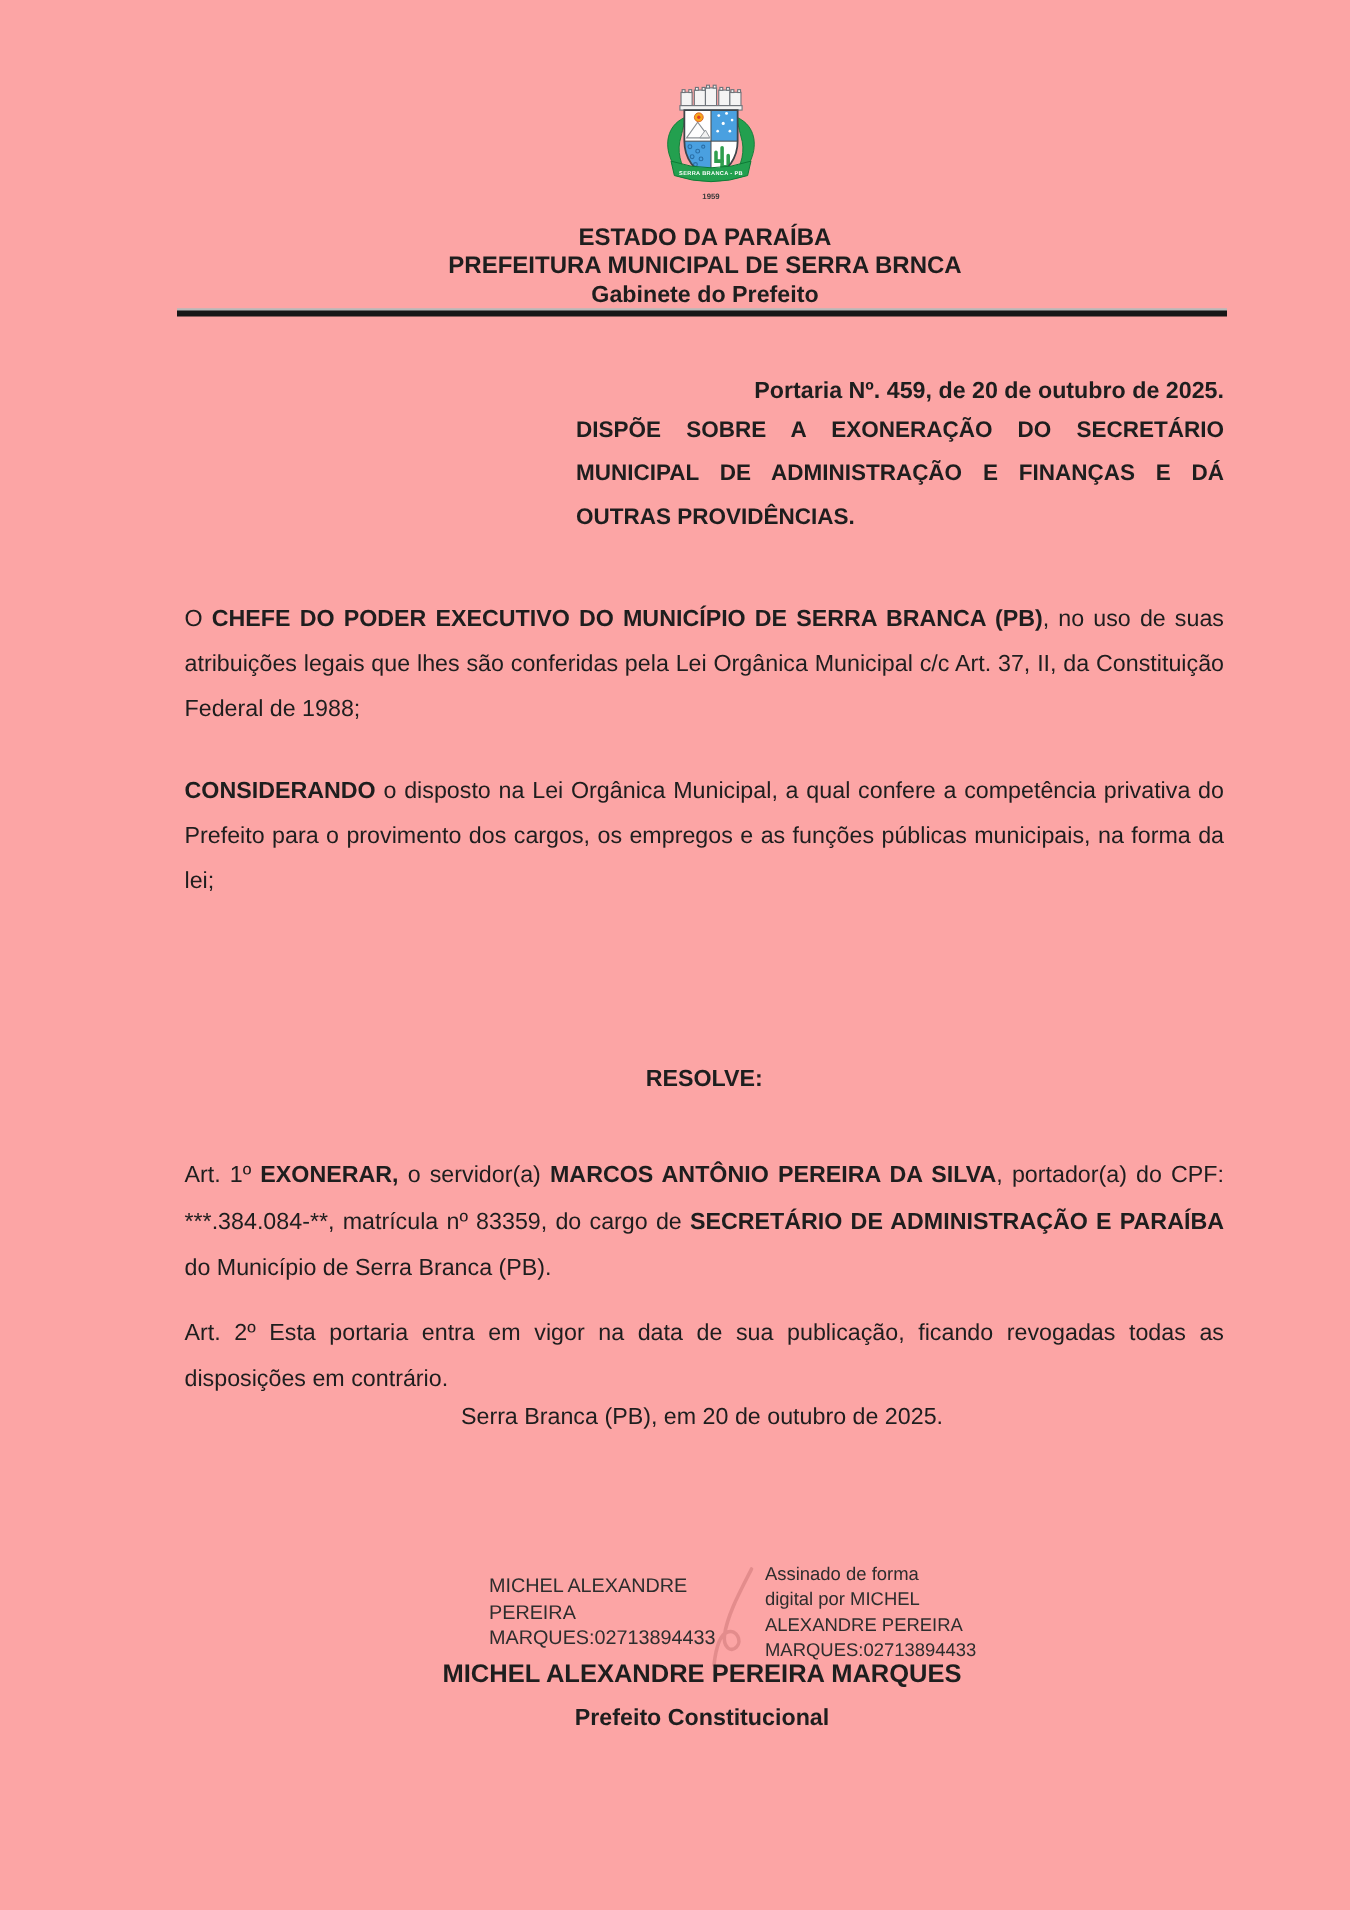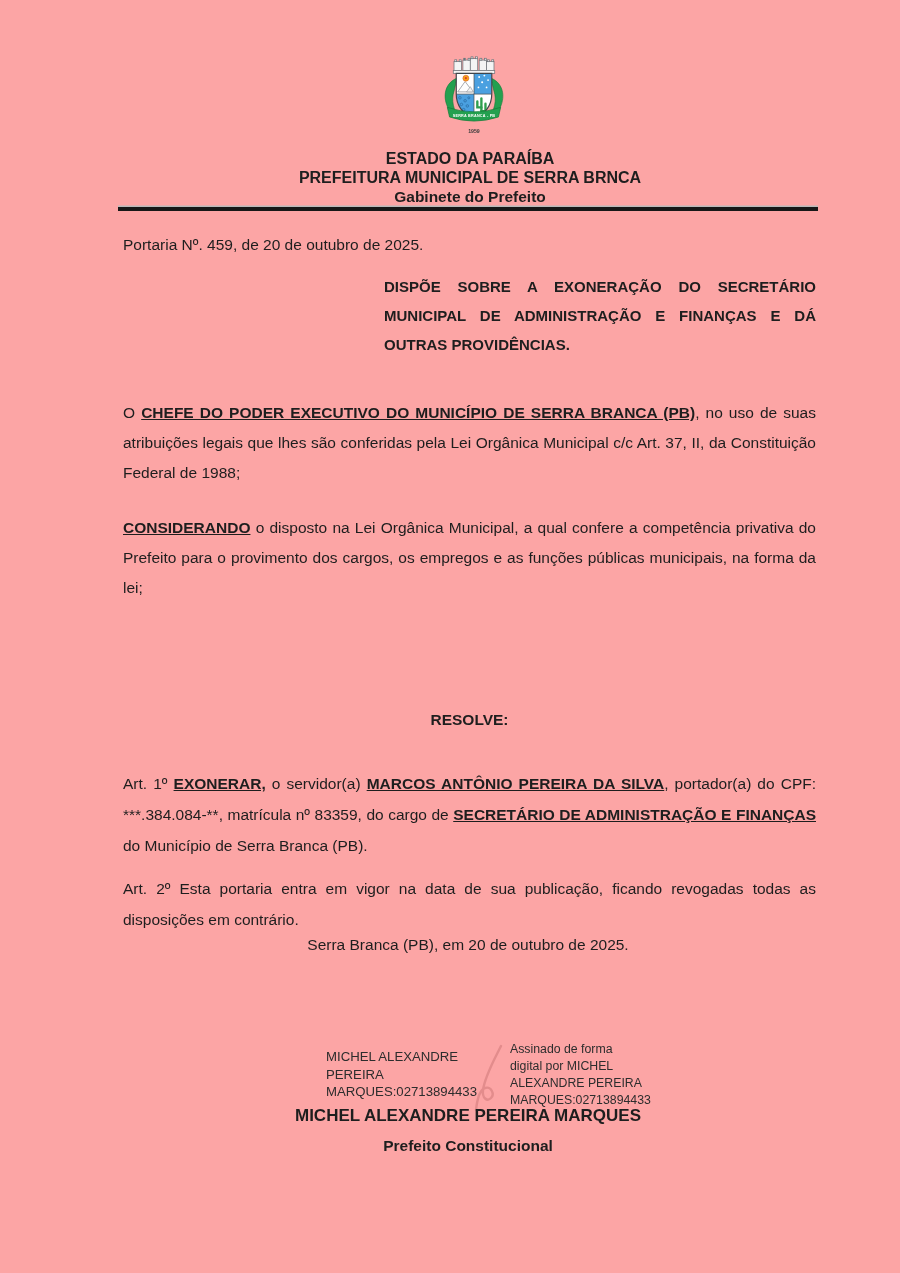--- a/index.html
+++ b/index.html
@@ -16,7 +16,7 @@
   .header-text .h3{font-size:15.5px;line-height:20px;}
   .divider{left:118px;top:207px;width:700px;height:4px;background:#171717;box-shadow:0 -1.5px 0 #b9b9b9;}
   
-  .doc-title{left:123px;top:230px;width:693px;font-weight:400;font-size:15.5px;line-height:30px;}
+  .doc-title{left:123px;top:246px;width:693px;font-weight:700;font-size:15.5px;line-height:30px;text-align:right;}
   .epigraph{left:384px;top:272px;width:432px;font-weight:700;font-size:15px;line-height:29px;text-align:justify;}
   .para{left:123px;top:0;width:693px;font-size:15.5px;line-height:30px;text-align:justify;}
   .para b{font-weight:700;text-decoration:underline;}

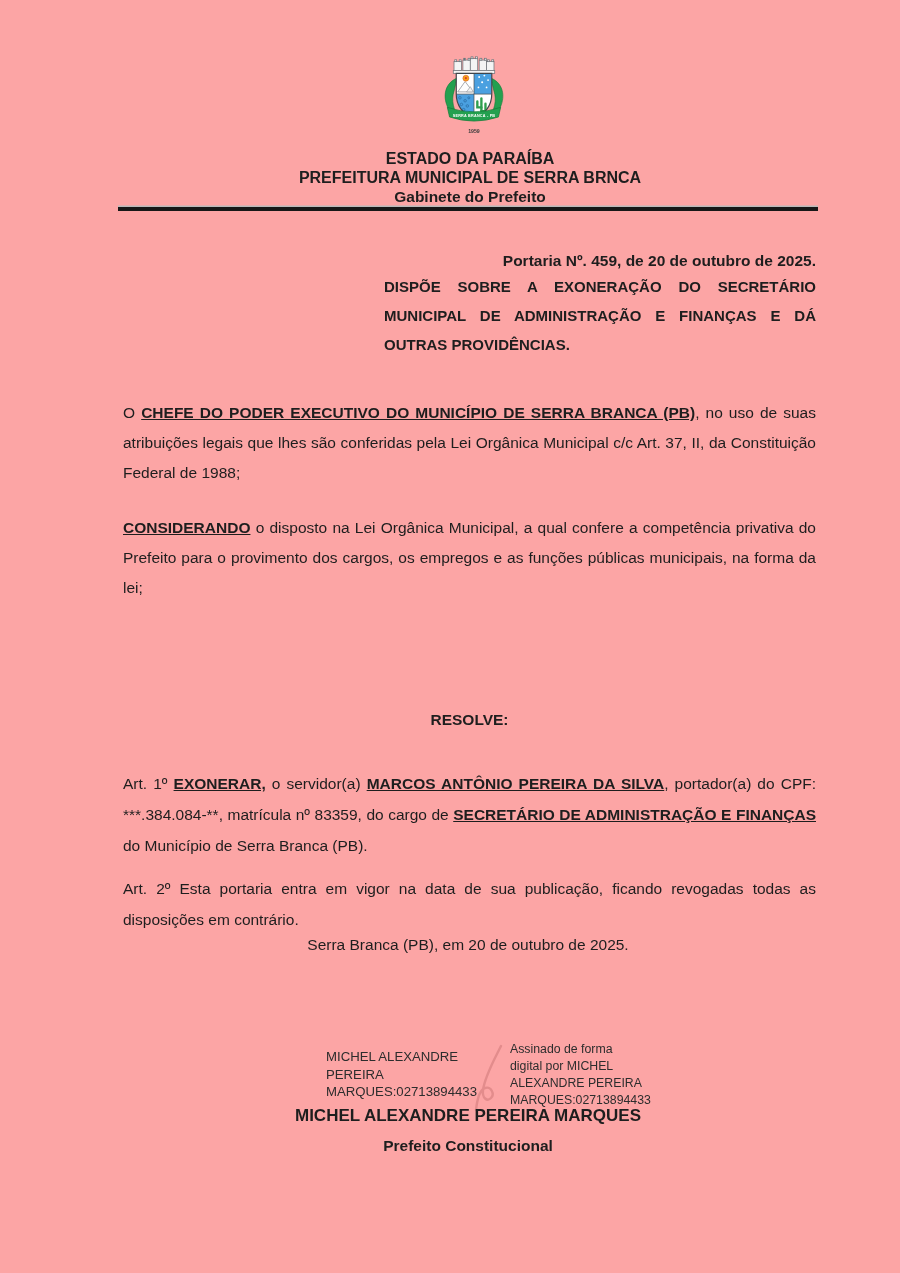--- a/index.html
+++ b/index.html
@@ -19,7 +19,7 @@
   .doc-title{left:123px;top:246px;width:693px;font-weight:700;font-size:15.5px;line-height:30px;text-align:right;}
   .epigraph{left:384px;top:272px;width:432px;font-weight:700;font-size:15px;line-height:29px;text-align:justify;}
   .para{left:123px;top:0;width:693px;font-size:15.5px;line-height:30px;text-align:justify;}
-  .para b{font-weight:700;text-decoration:underline;}
+  .para b{font-weight:700;}
   .p-preamble{top:382px;}
   .p-cons1{top:497px;}
   .p-cons2{top:609px;}

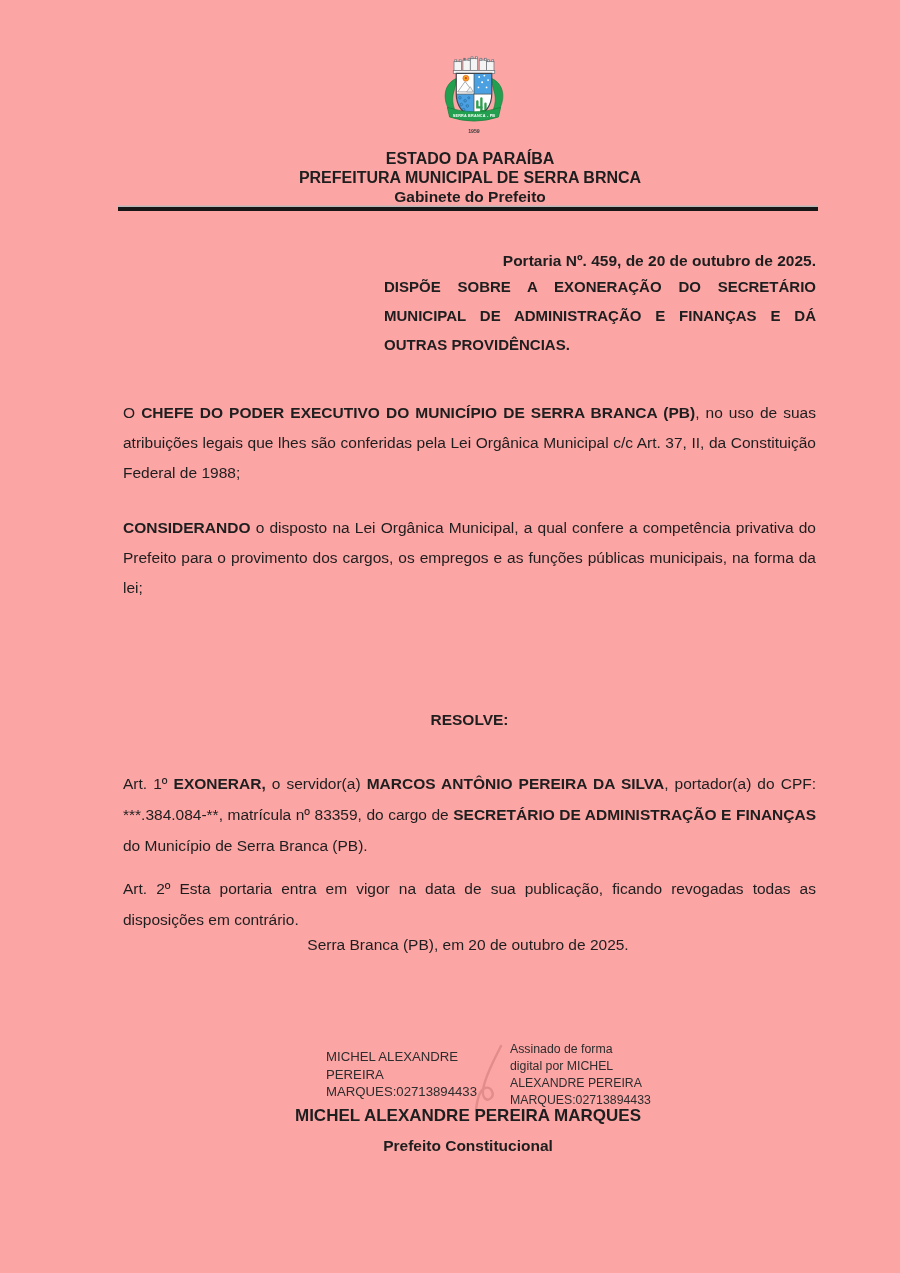--- a/index.html
+++ b/index.html
@@ -133,7 +133,7 @@
 
   <div class="abs para p-resolve">RESOLVE:</div>
 
-  <p class="abs para p-art1"><span>Art. 1º </span><b>EXONERAR,</b><span> o servidor(a) </span><b>MARCOS ANTÔNIO PEREIRA DA SILVA</b><span>, portador(a) do CPF: ***.384.084-**, matrícula nº 83359, do cargo de </span><b>SECRETÁRIO DE ADMINISTRAÇÃO E FINANÇAS</b><span> do Município de Serra Branca (PB).</span></p>
+  <p class="abs para p-art1"><span>Art. 1º </span><b>EXONERAR,</b><span> o servidor(a) </span><b>MARCOS ANTÔNIO PEREIRA DA SILVA</b><span>, portador(a) do CPF: ***.384.084-**, matrícula nº 83359, do cargo de </span><b>SECRETÁRIO DE ADMINISTRAÇÃO E PARAÍBA</b><span> do Município de Serra Branca (PB).</span></p>
 
   <p class="abs para p-art2">Art. 2º Esta portaria entra em vigor na data de sua publicação, ficando revogadas todas as disposições em contrário.</p>
 

